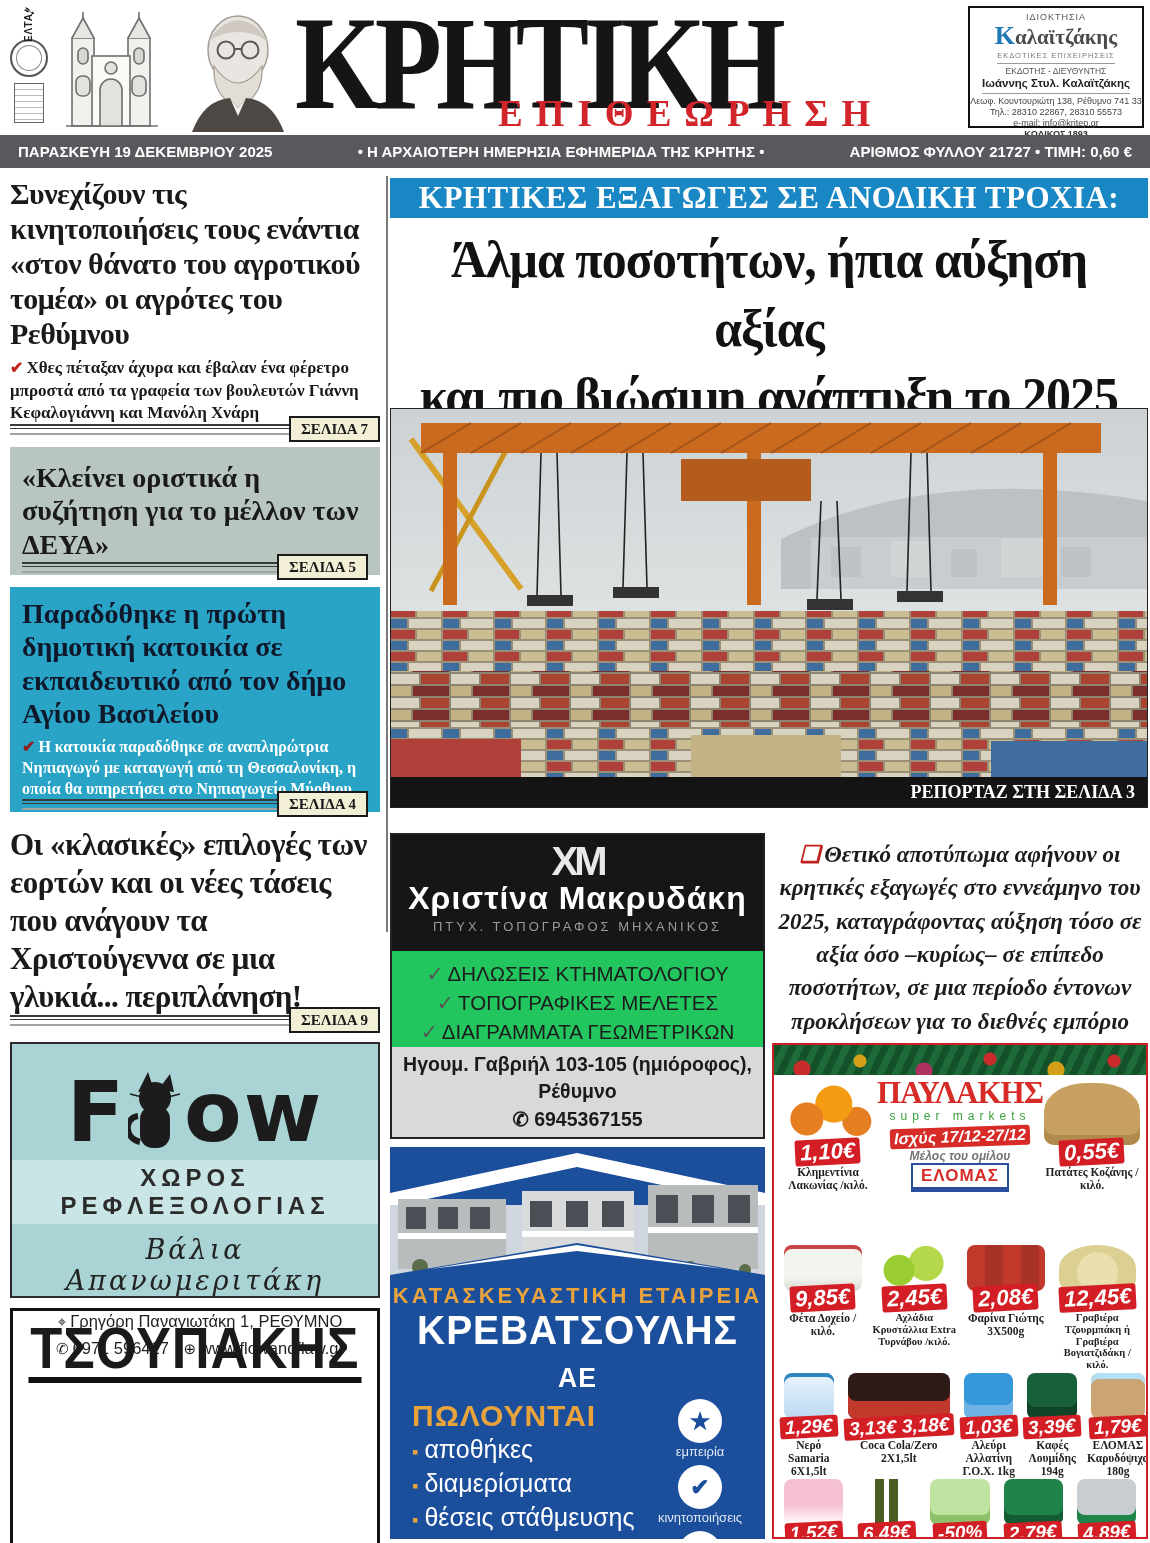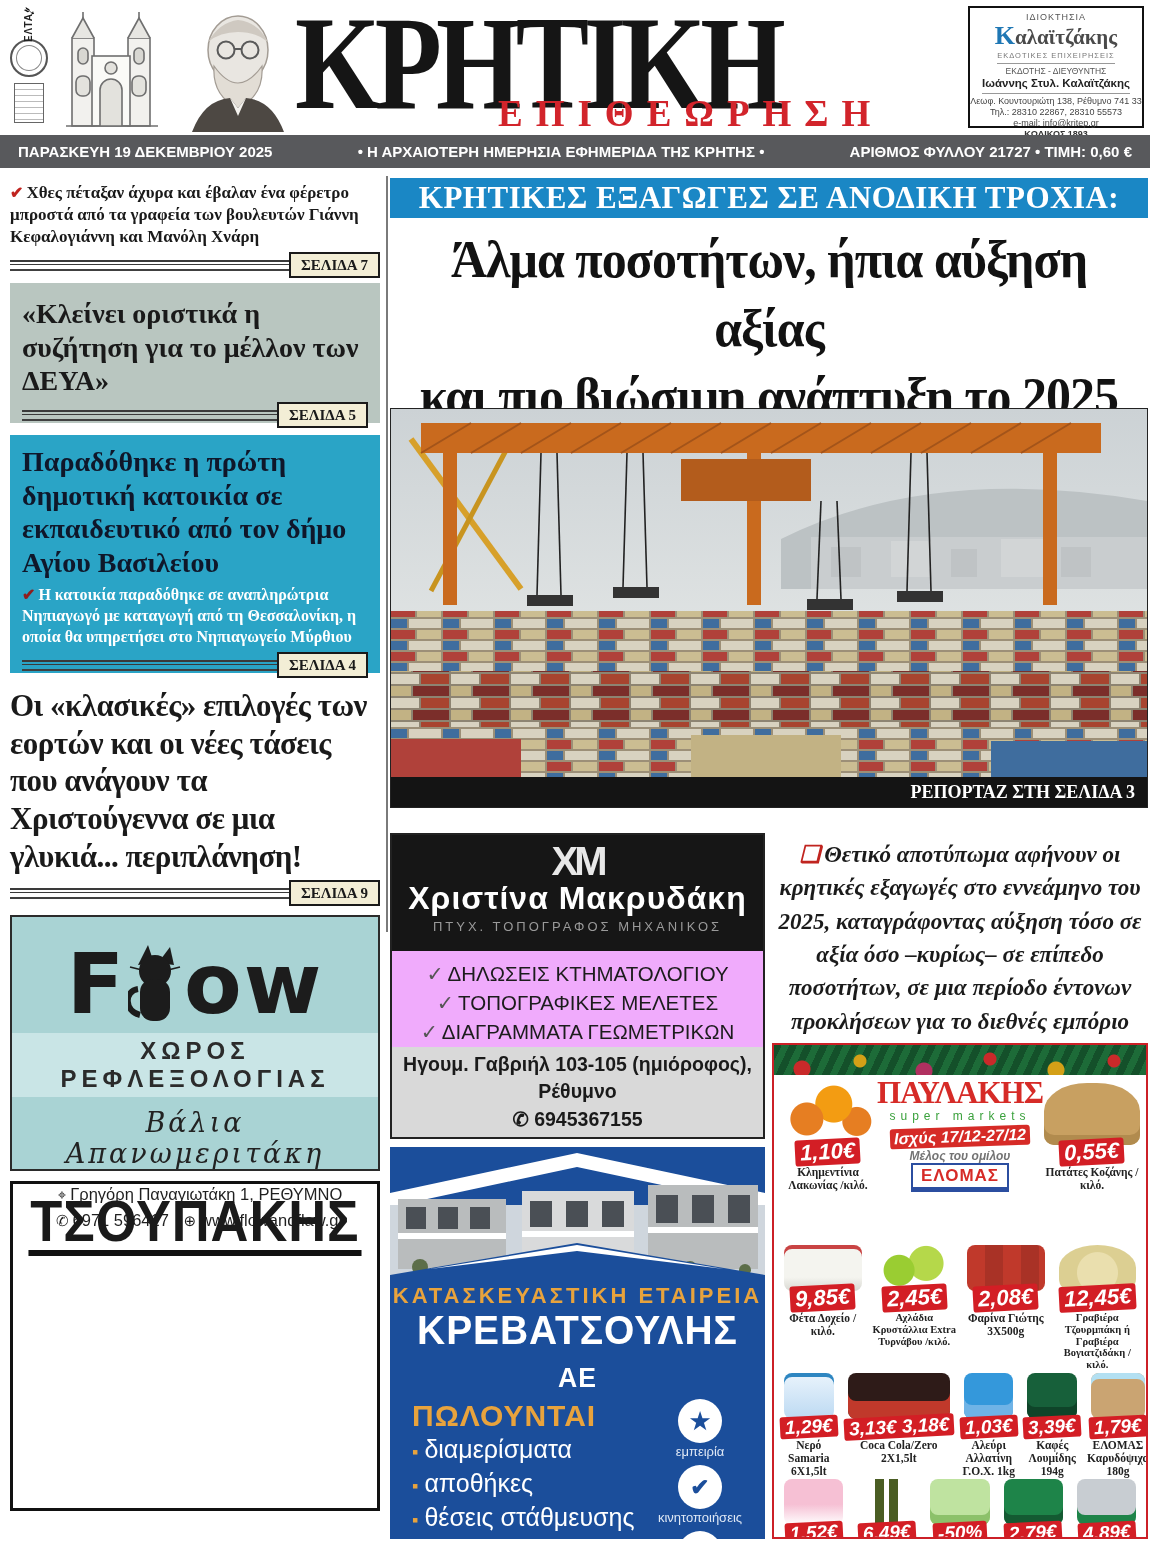--- a/index.html
+++ b/index.html
@@ -225,6 +225,7 @@
   <div id="leftcol">
 
     <div>
+      <div class="headline art1-headline">Συνεχίζουν τις κινητοποιήσεις τους ενάντια «στον θάνατο του αγροτικού τομέα» οι αγρότες του Ρεθύμνου</div>
       <div class="subline"><span class="chk">✔</span><span>Χθες πέταξαν άχυρα και έβαλαν ένα φέρετρο μπροστά από τα γραφεία των βουλευτών Γιάννη Κεφαλογιάννη και Μανόλη Χνάρη</span></div>
       <div class="pagerule">
           <div class="inner"></div>

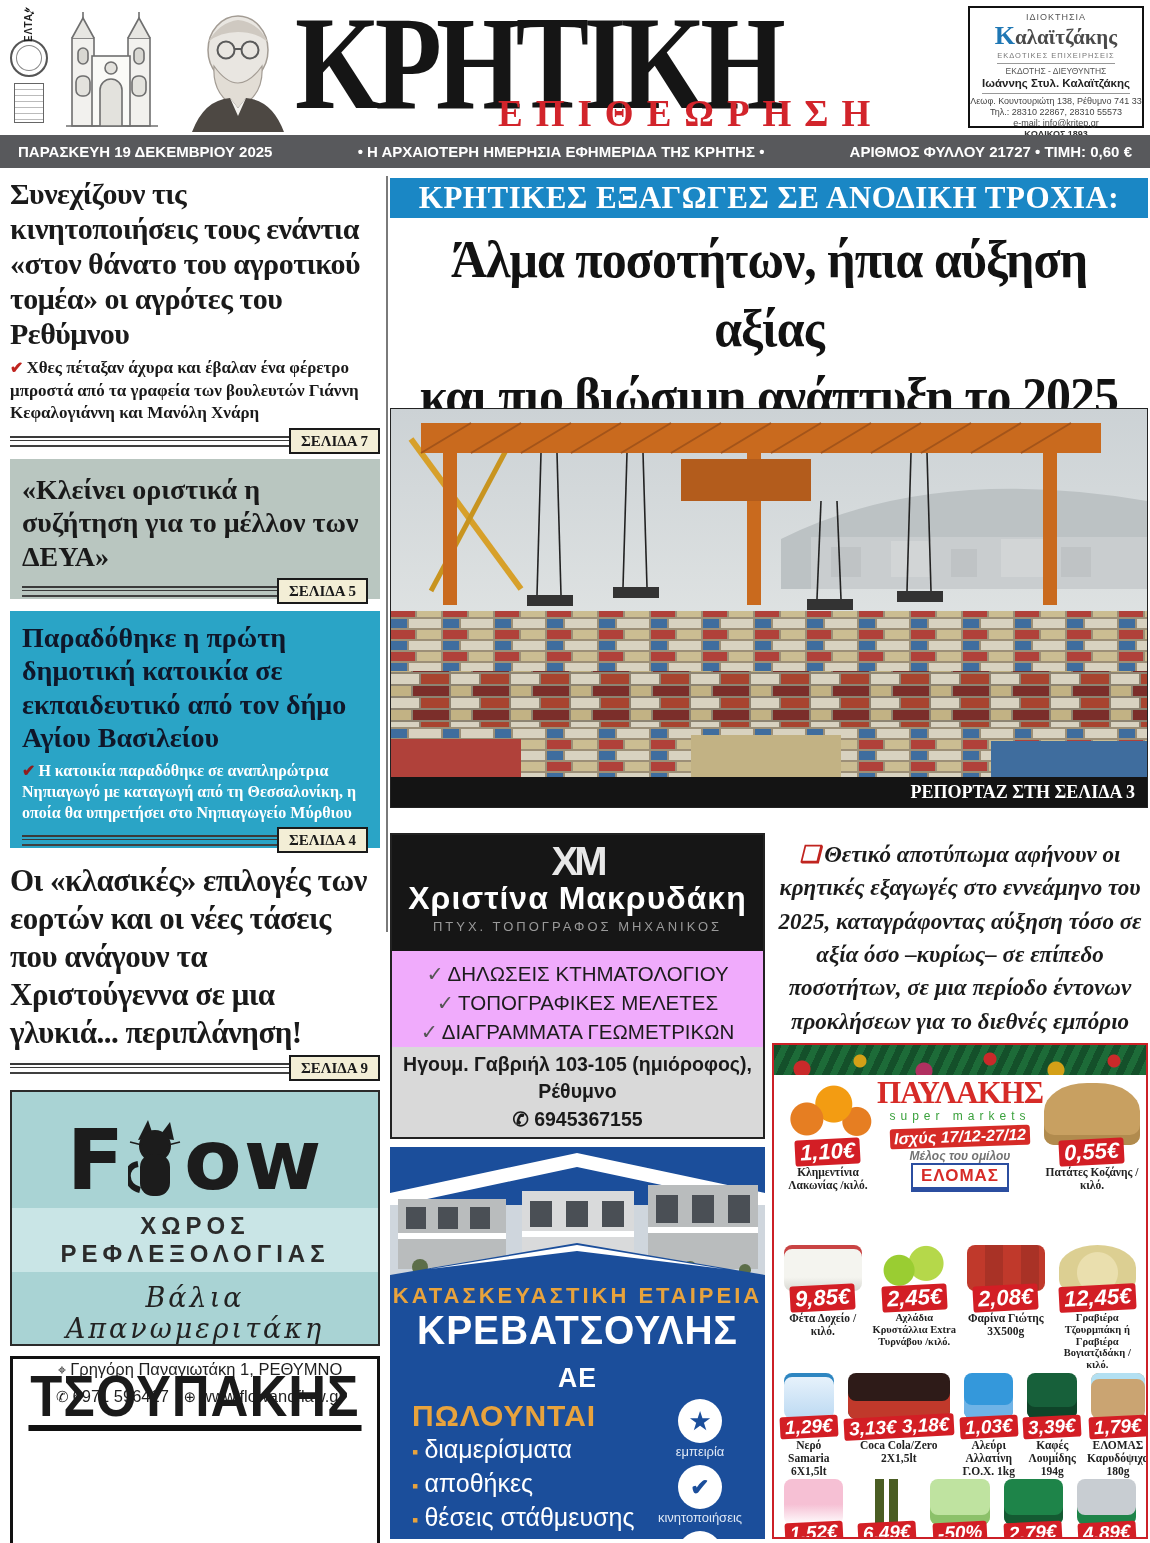--- a/index.html
+++ b/index.html
@@ -42,7 +42,7 @@
   .art1-headline{font-size:30px;line-height:1.17;letter-spacing:-.5px;}
   .subline{font-family:"Liberation Serif",serif;font-weight:bold;font-size:17px;line-height:1.3;margin-top:6px;}
   .chk{color:#c0241f;font-size:16px;margin-right:3px;}
-  .pagerule{position:relative;height:7px;border-top:2px solid #3a3a3a;border-bottom:2px solid #404040;margin-top:12px;}
+  .pagerule{position:relative;height:7px;border-top:2px solid #3a3a3a;border-bottom:2px solid #a3a3a3;}
   .pagerule .inner{height:1px;background:#3a3a3a;margin-top:2px;}
   .pagetag{position:absolute;right:0;top:-10px;background:#f3eed6;border:2px solid #1a1a1a;
       padding:0 10px;font-family:"Liberation Serif",serif;font-weight:bold;font-size:15px;line-height:22px;}

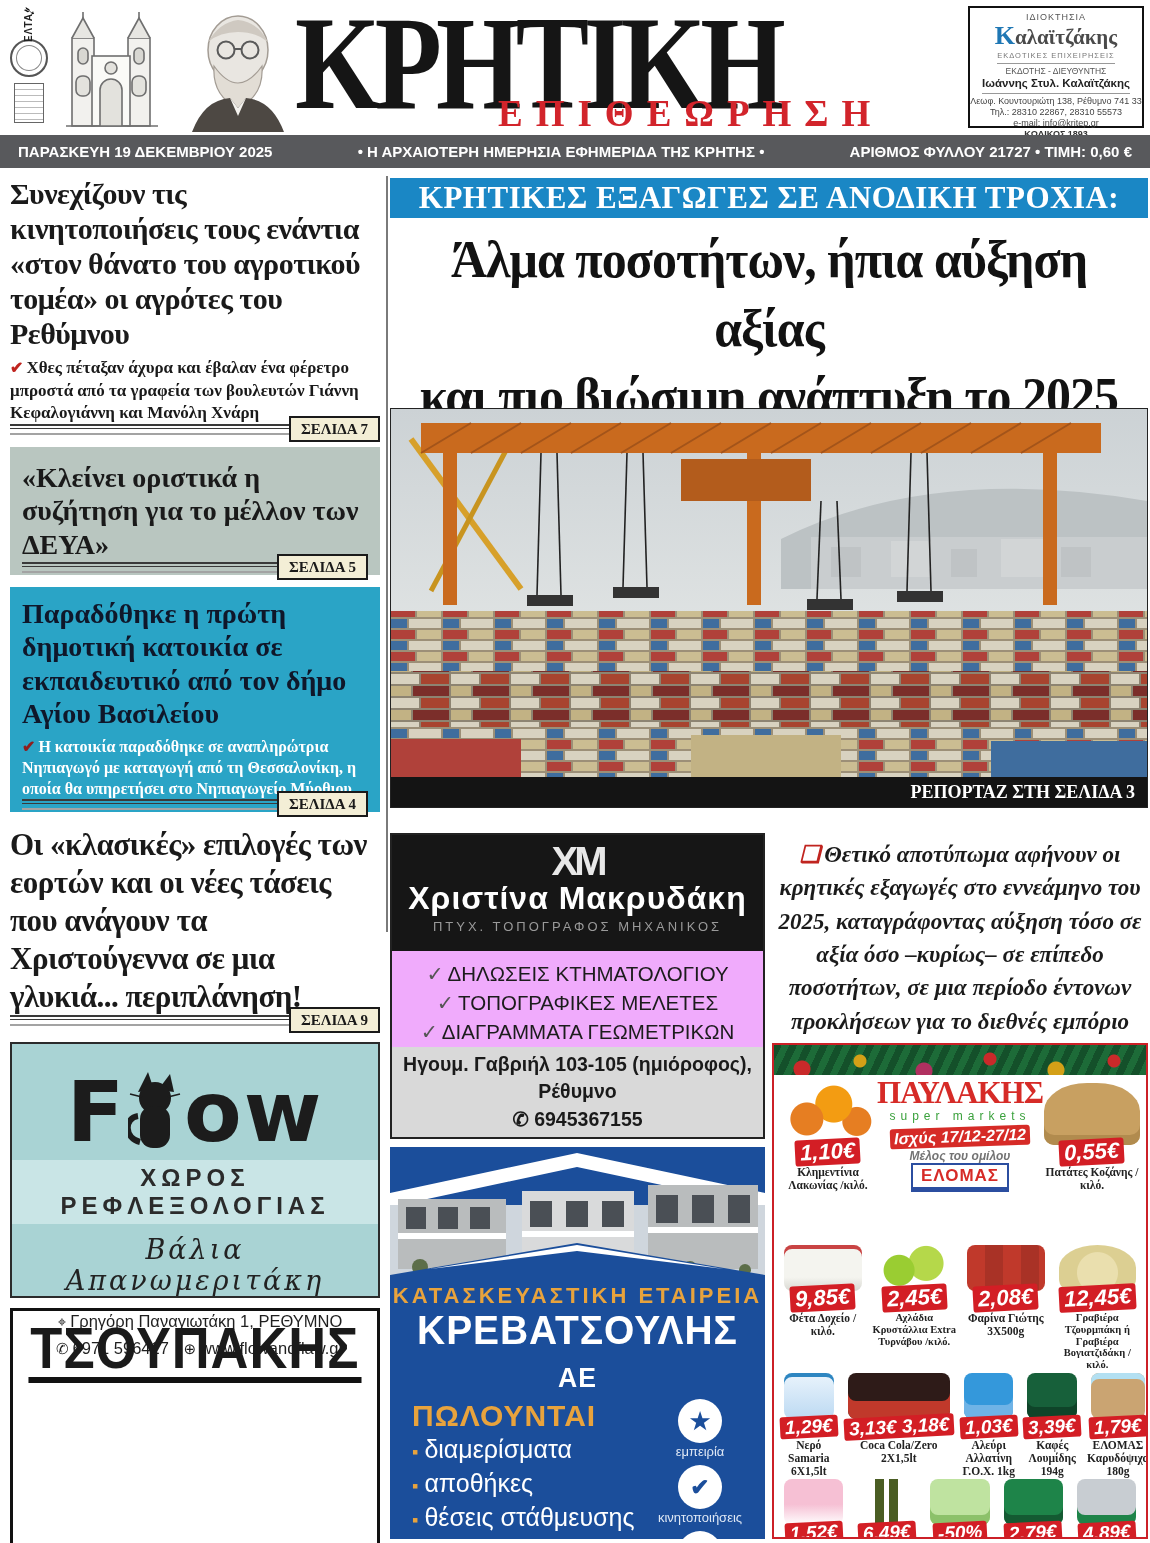--- a/index.html
+++ b/index.html
@@ -86,7 +86,7 @@
       font-weight:bold;font-style:italic;font-size:23px;line-height:1.45;color:#1b1b1b;}
 
   
-  #makrydaki-ad{position:absolute;left:390px;top:833px;width:375px;height:306px;border:2px solid #222;box-sizing:border-box;background:#f0abfc;}
+  #makrydaki-ad{position:absolute;left:390px;top:833px;width:375px;height:306px;border:2px solid #222;box-sizing:border-box;background:#22c55e;}
   .mk-head{background:#161616;color:#fff;text-align:center;height:116px;box-sizing:border-box;padding-top:6px;}
   .mk-logo{font-weight:900;font-size:40px;letter-spacing:-4px;color:#e8e8e8;line-height:1;}
   .mk-name{font-weight:bold;font-size:32px;letter-spacing:1px;line-height:1.1;}

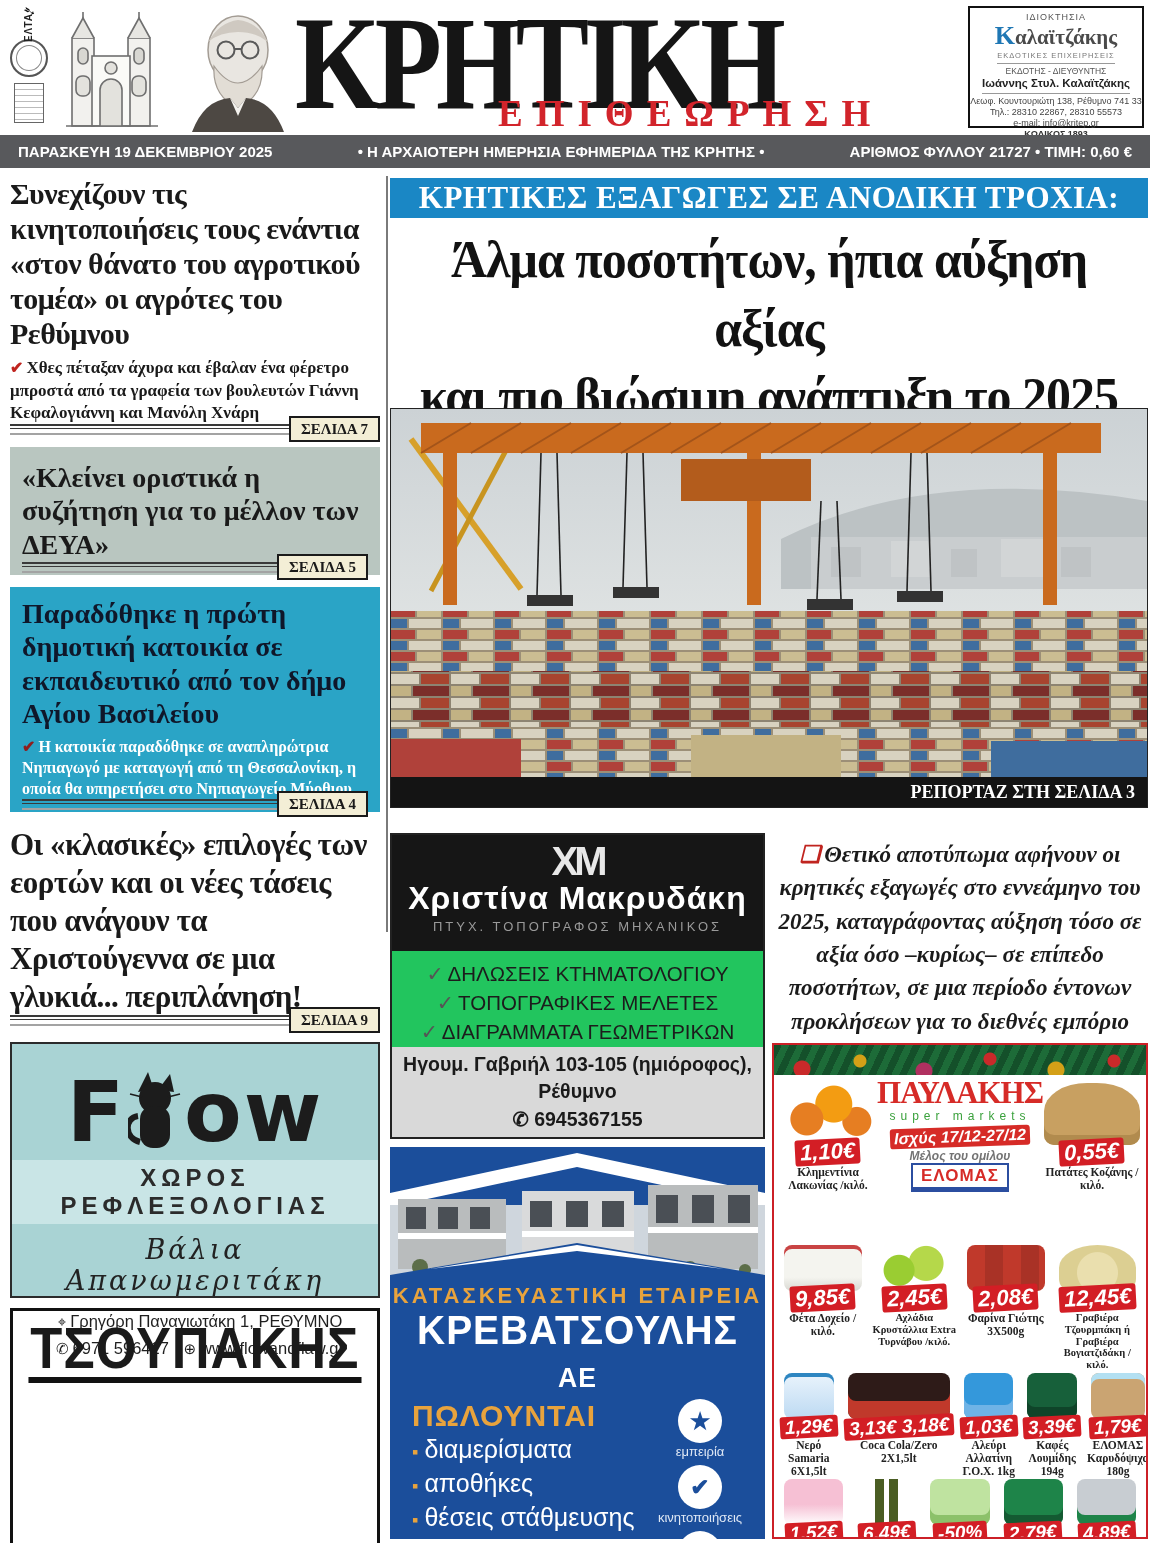--- a/index.html
+++ b/index.html
@@ -419,8 +419,8 @@
     <div class="kv-cols">
       <div class="kv-left">
         <div class="kv-sale">ΠΩΛΟΥΝΤΑΙ</div>
+        <div class="kv-item"><span class="bu">▪</span><span>αποθήκες</span></div>
         <div class="kv-item"><span class="bu">▪</span><span>διαμερίσματα</span></div>
-        <div class="kv-item"><span class="bu">▪</span><span>αποθήκες</span></div>
         <div class="kv-item"><span class="bu">▪</span><span>θέσεις στάθμευσης</span></div>
       </div>
       <div class="kv-badges">

